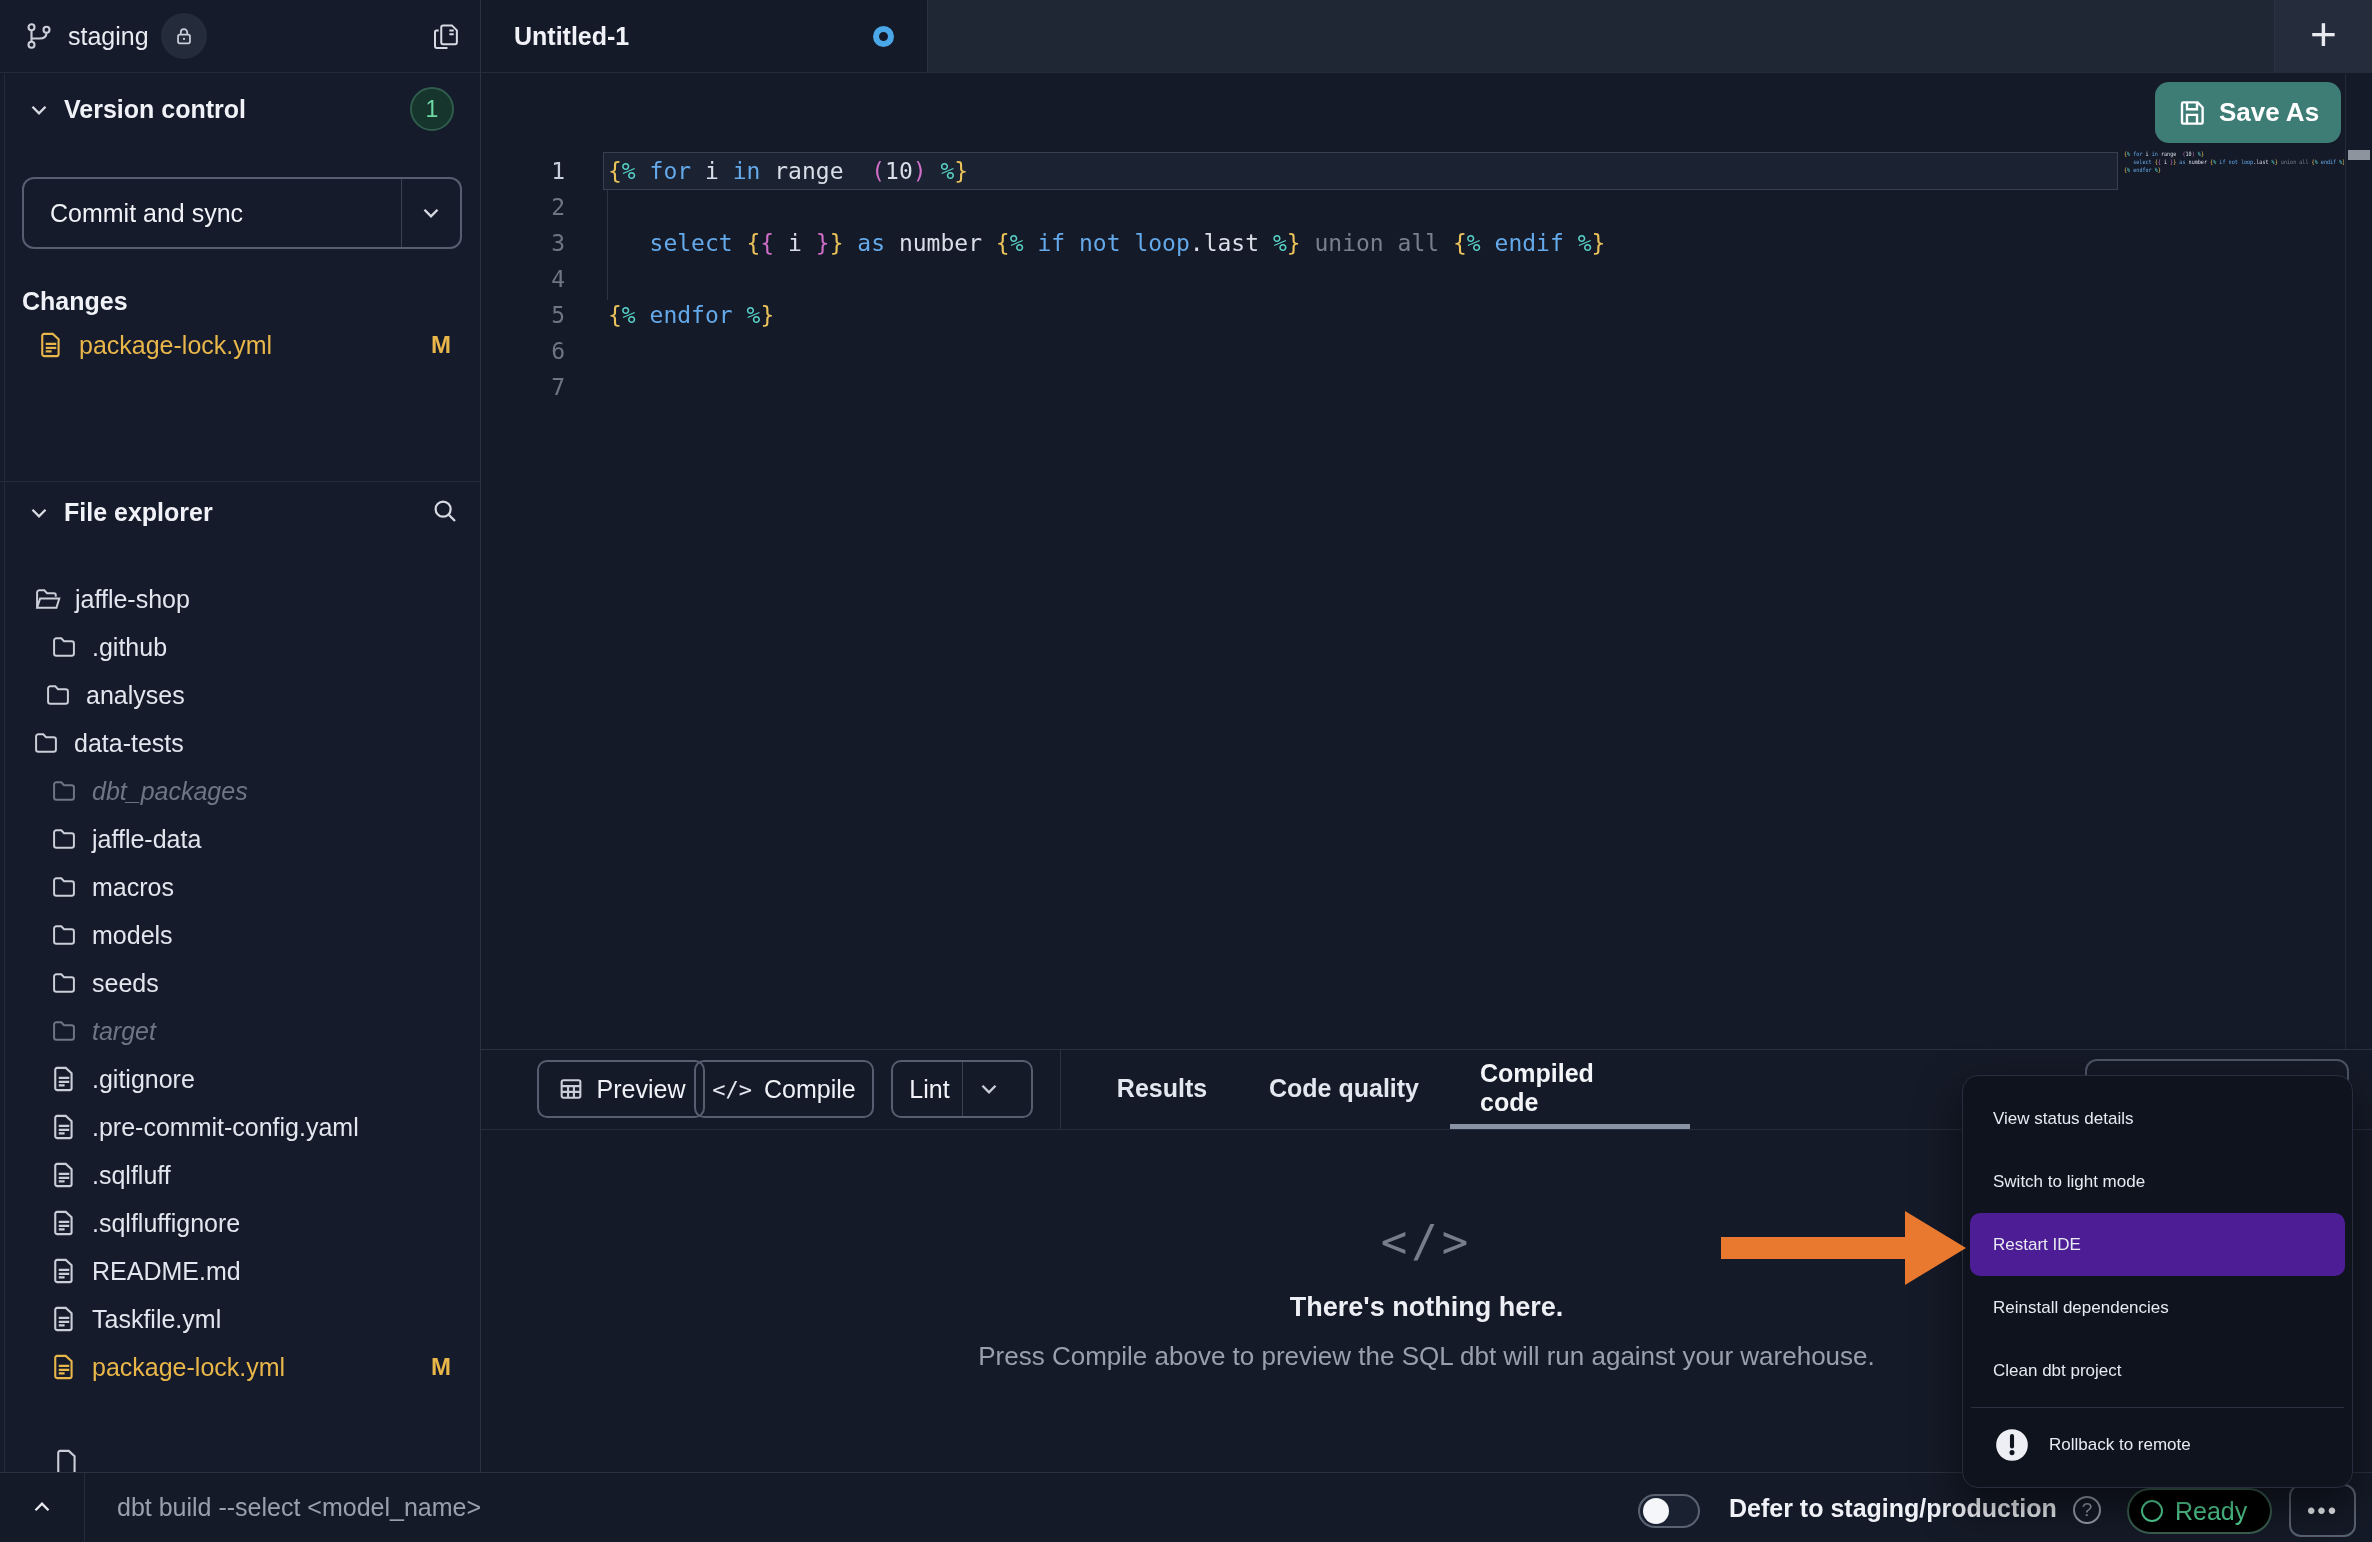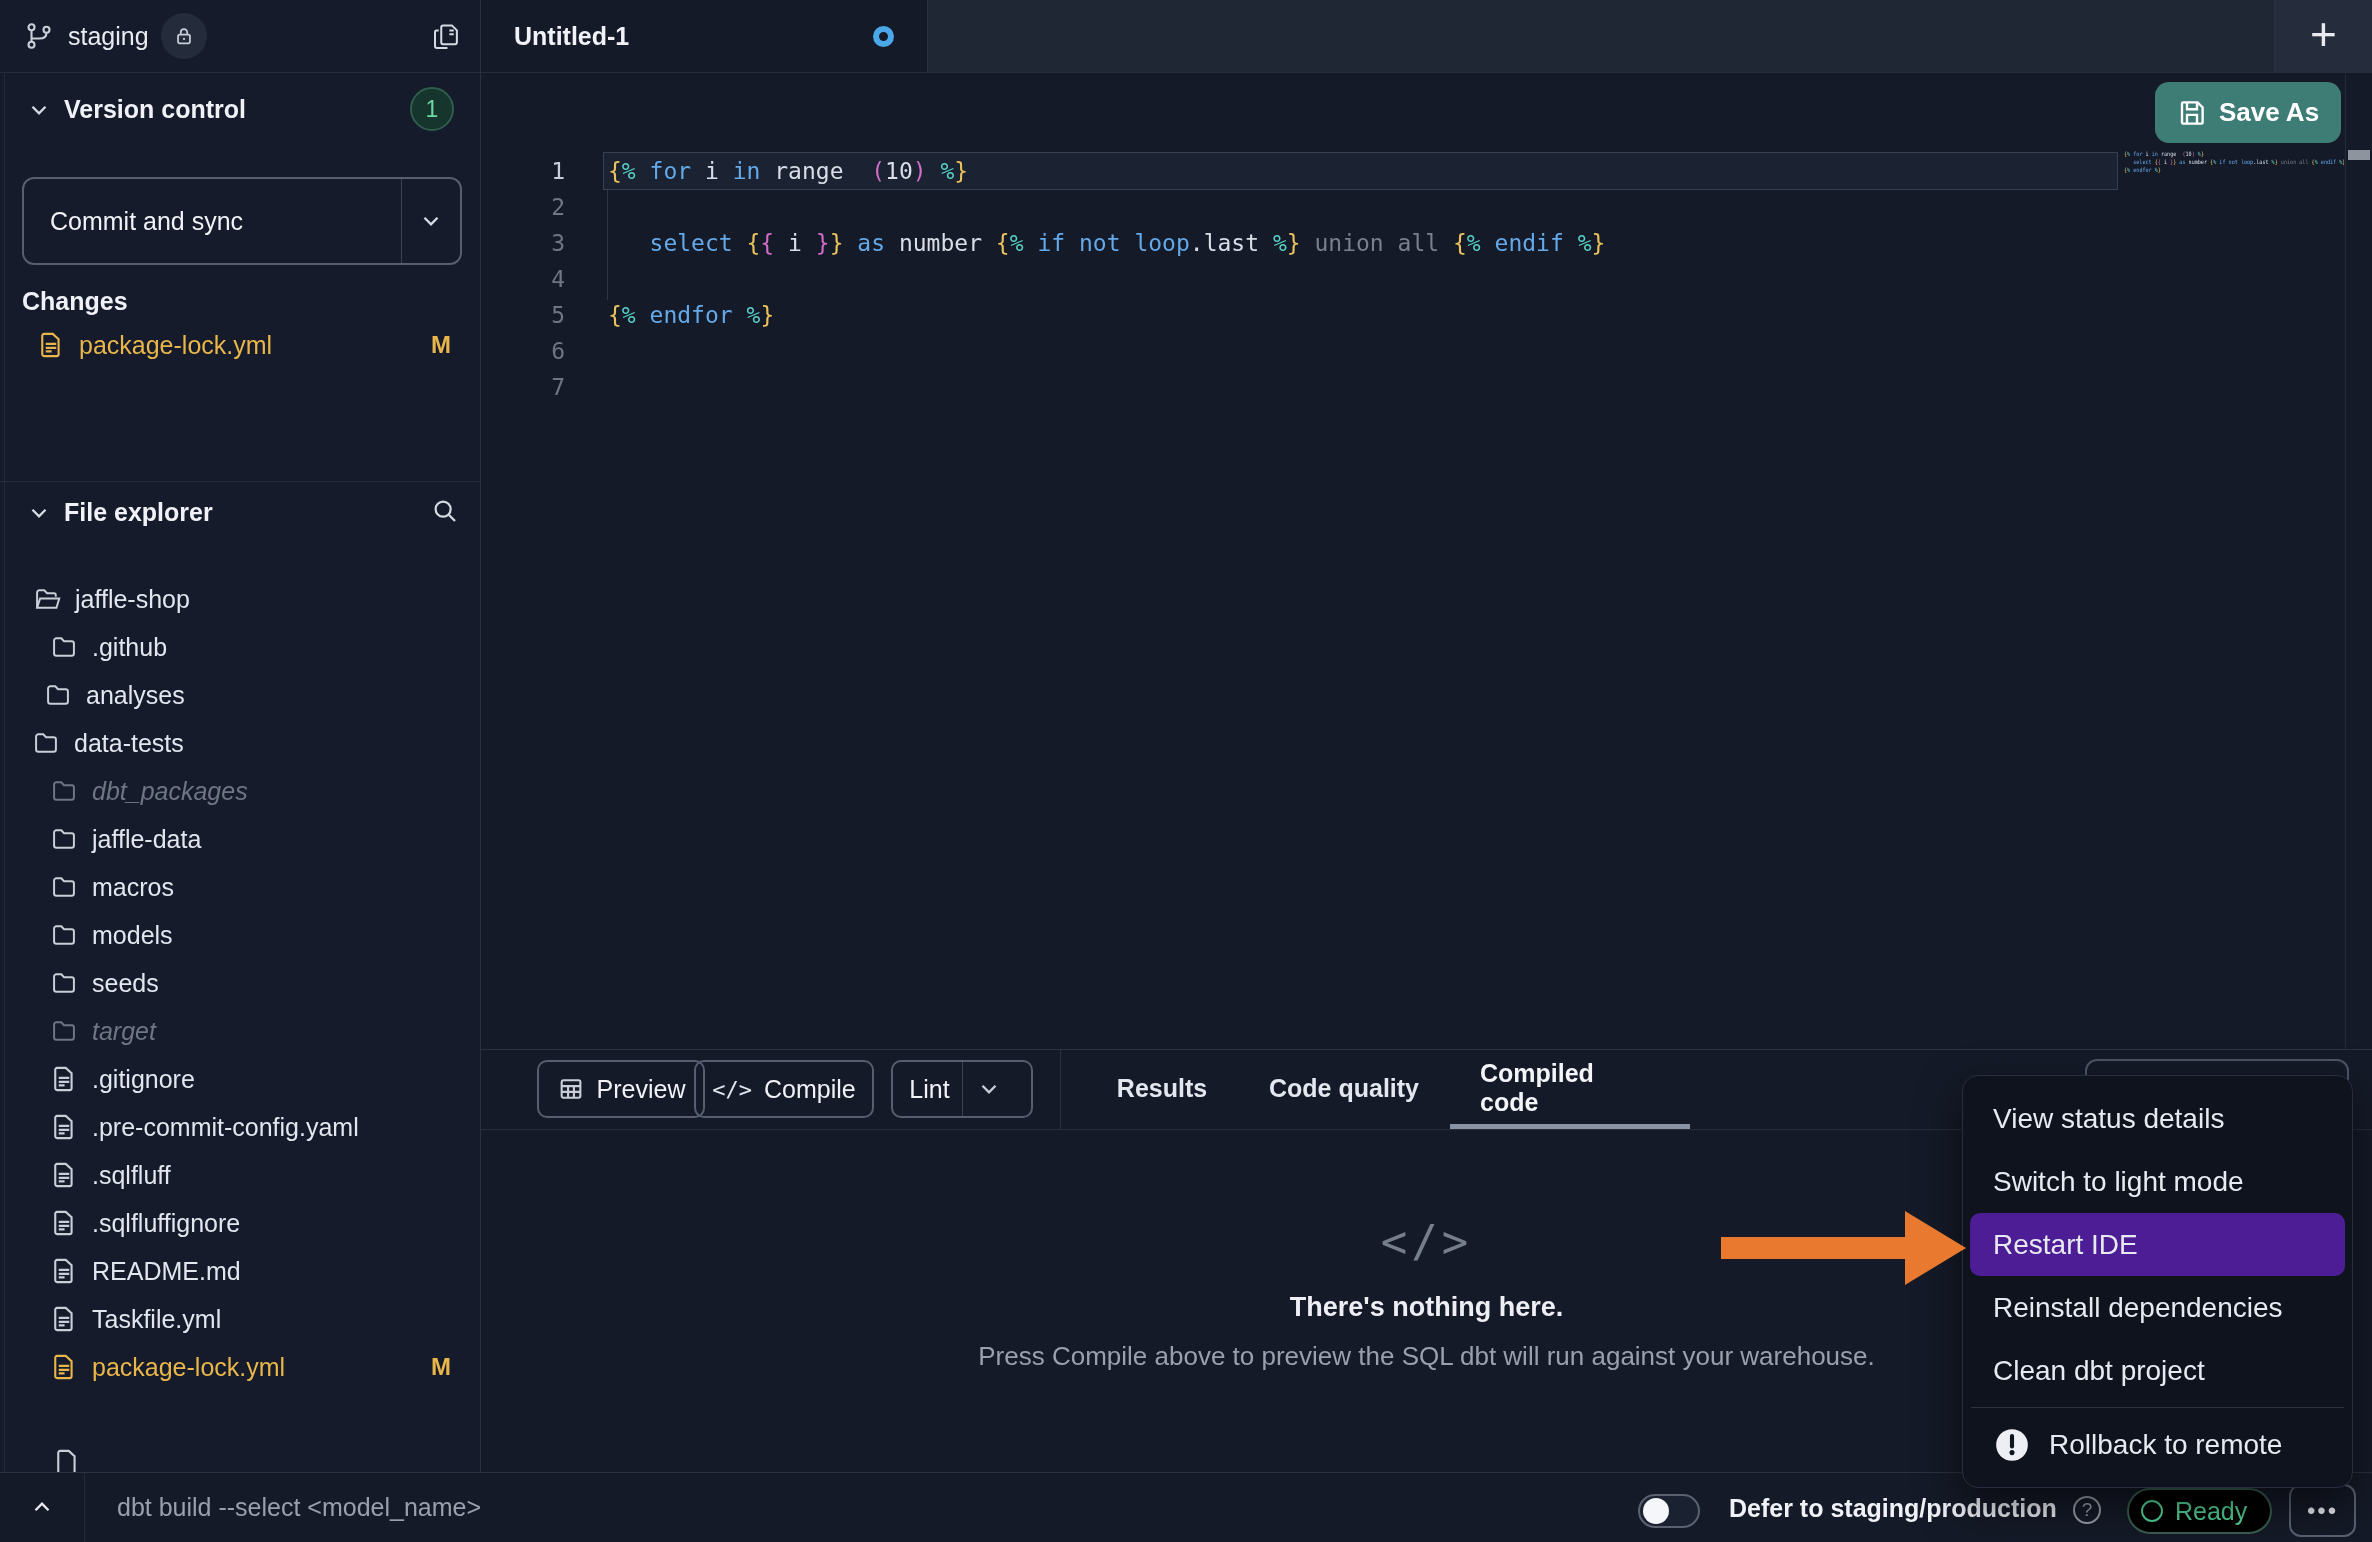--- a/index.html
+++ b/index.html
@@ -25,7 +25,7 @@
   .vc-badge{position:absolute;right:26px;top:-8px;width:44px;height:44px;border-radius:50%;
             background:#16352C;border:2px solid #2F5C4B;color:#6FD9A6;font-size:23px;
             display:flex;align-items:center;justify-content:center;box-sizing:border-box;}
-  .commit-btn{position:absolute;left:22px;top:177px;width:440px;height:88px;border:2px solid #565E6F;
+  .commit-btn{position:absolute;left:22px;top:177px;width:440px;height:72px;border:2px solid #565E6F;
               border-radius:12px;display:flex;align-items:center;box-sizing:border-box;cursor:pointer;}
   .commit-label{font-size:25px;color:#F0F2F7;padding-left:26px;}
   .commit-split{margin-left:auto;width:58px;height:100%;border-left:1px solid #3A4251;display:flex;

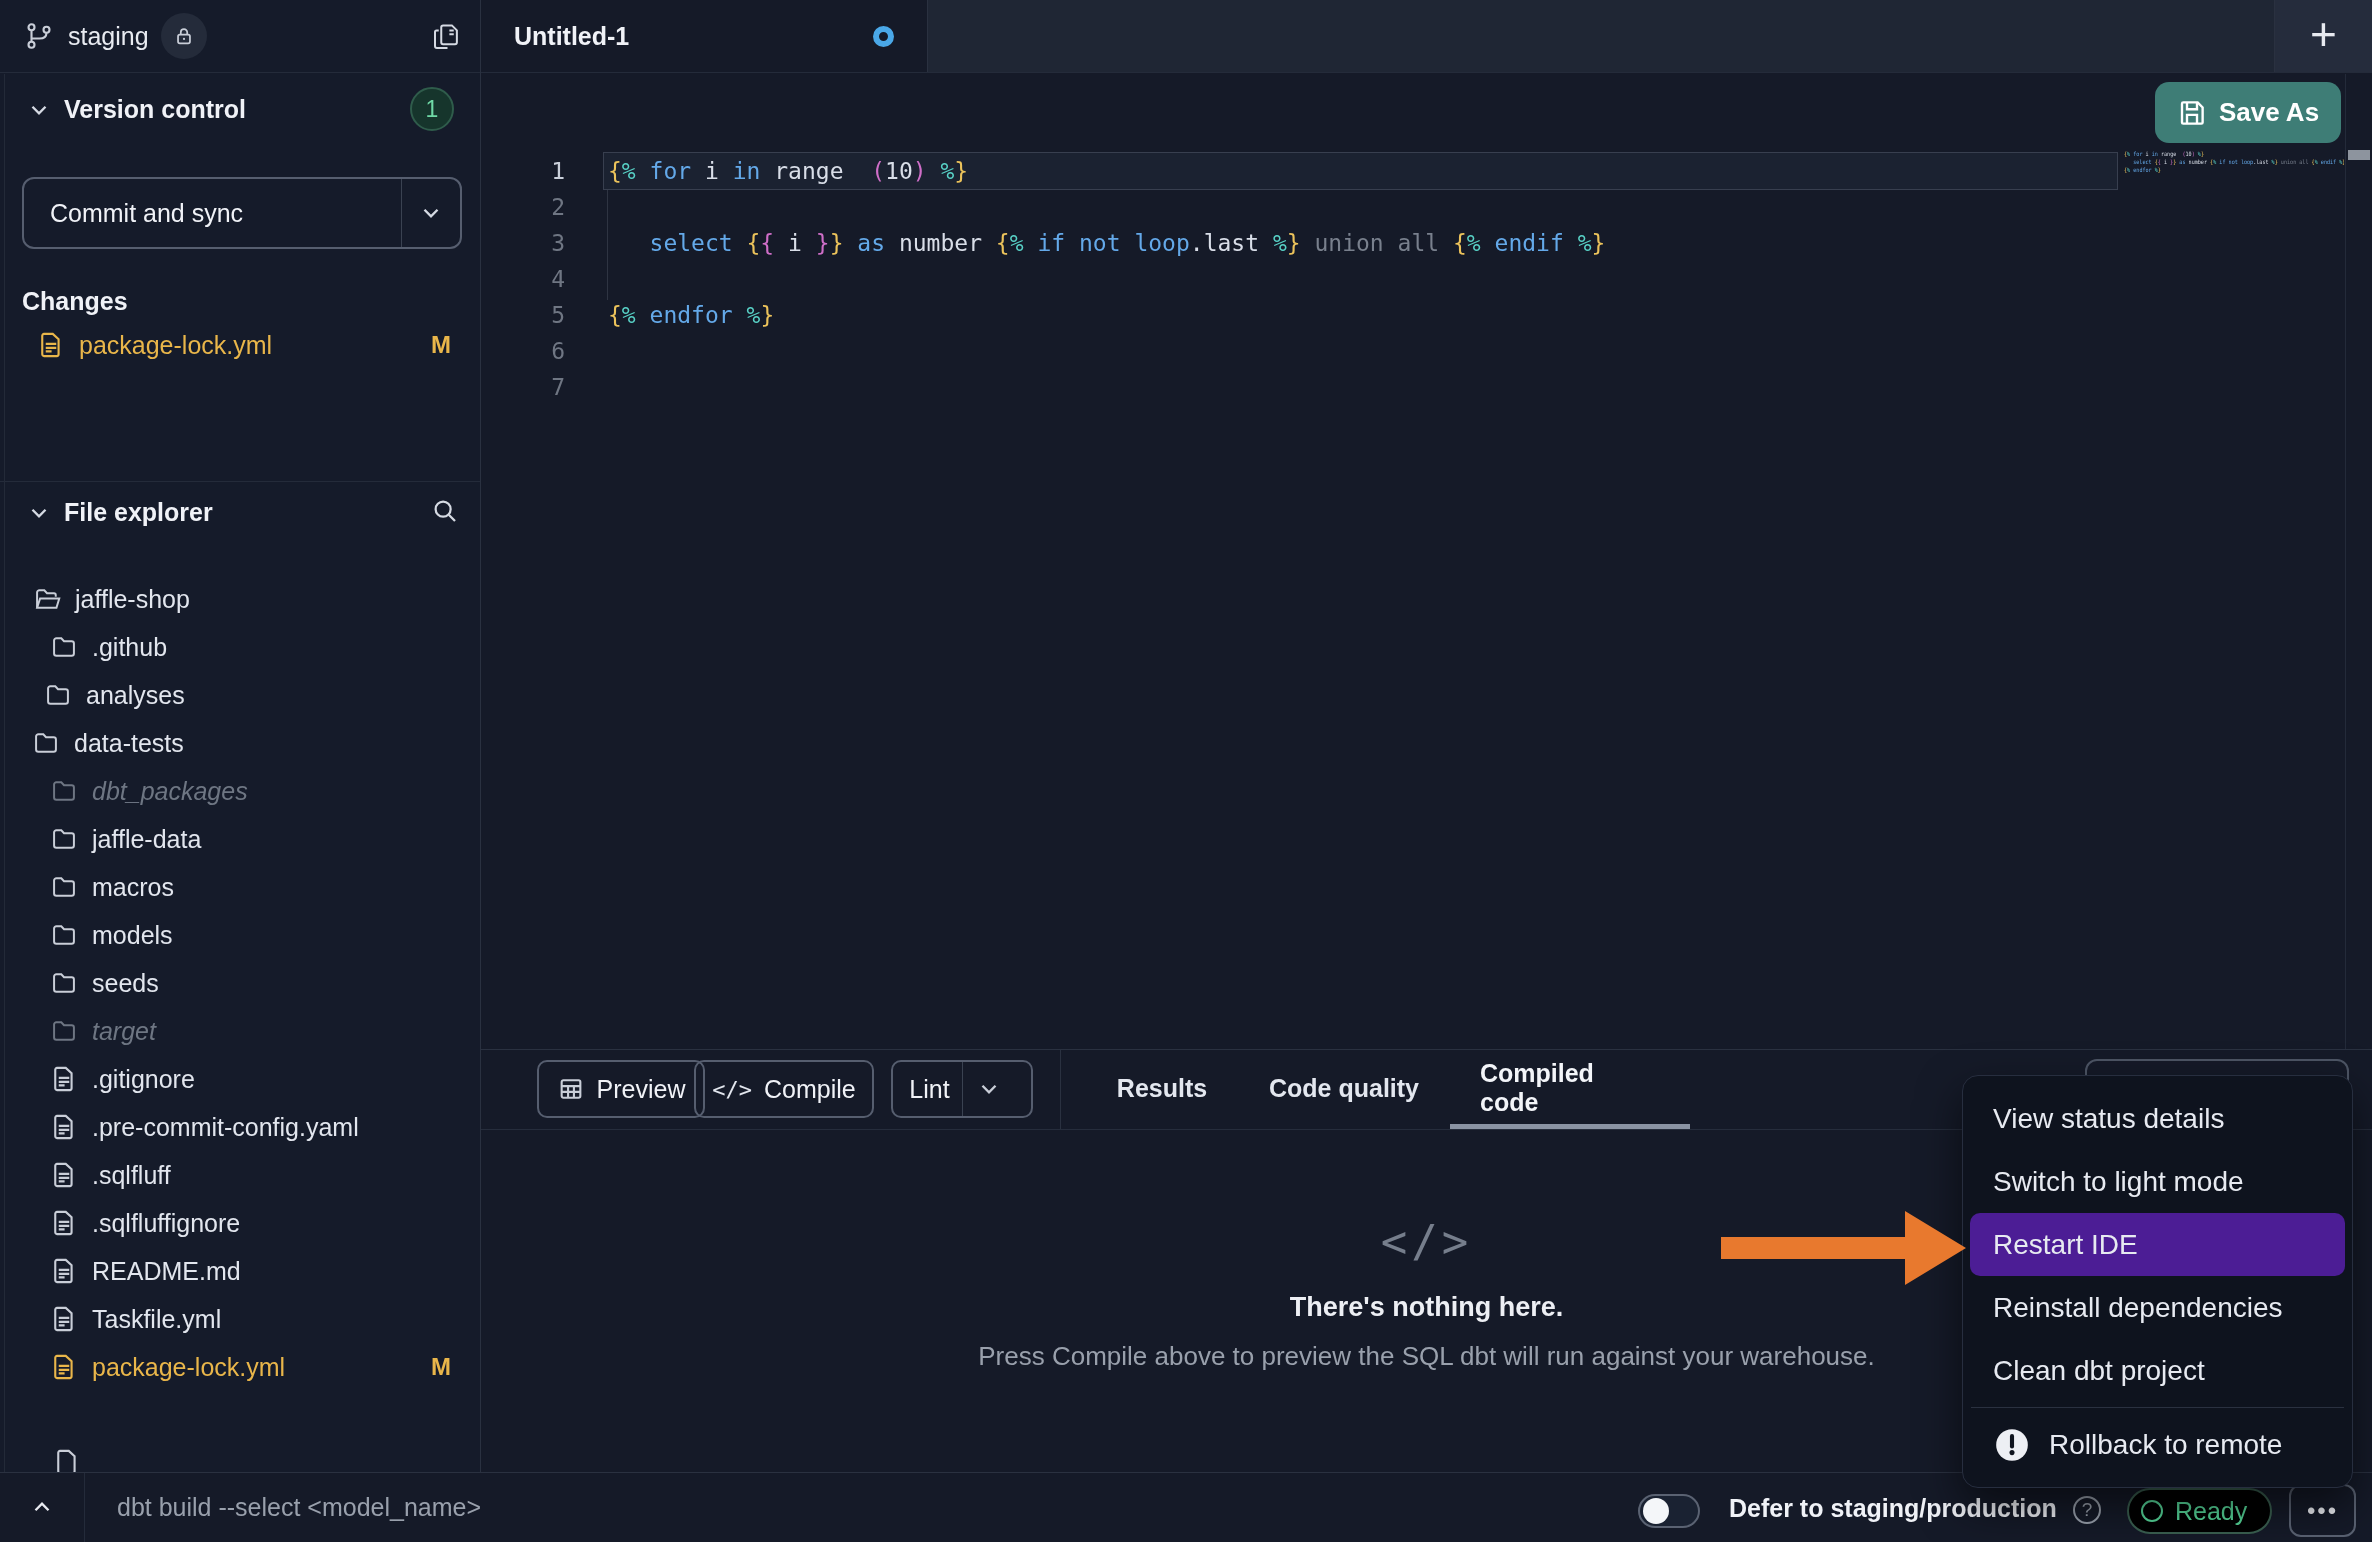--- a/index.html
+++ b/index.html
@@ -135,7 +135,7 @@
   .menu{position:absolute;left:1962px;top:1075px;width:391px;height:413px;background:#0E131E;
         border:1px solid #272E3F;border-radius:16px;box-shadow:0 18px 44px rgba(0,0,0,.55);
         z-index:50;box-sizing:border-box;padding-top:11px;}
-  .menu-item{height:63px;display:flex;align-items:center;padding-left:30px;font-size:28px;
+  .menu-item{height:63px;display:flex;align-items:center;padding-left:30px;font-size:17px;
              color:#E7EAF1;cursor:pointer;box-sizing:border-box;}
   .menu-item.hl{background:#4c1d95;border-radius:10px;margin:0 7px;padding-left:23px;}
   .menu-sep{height:1px;background:#2A3140;margin:5px 8px;}

